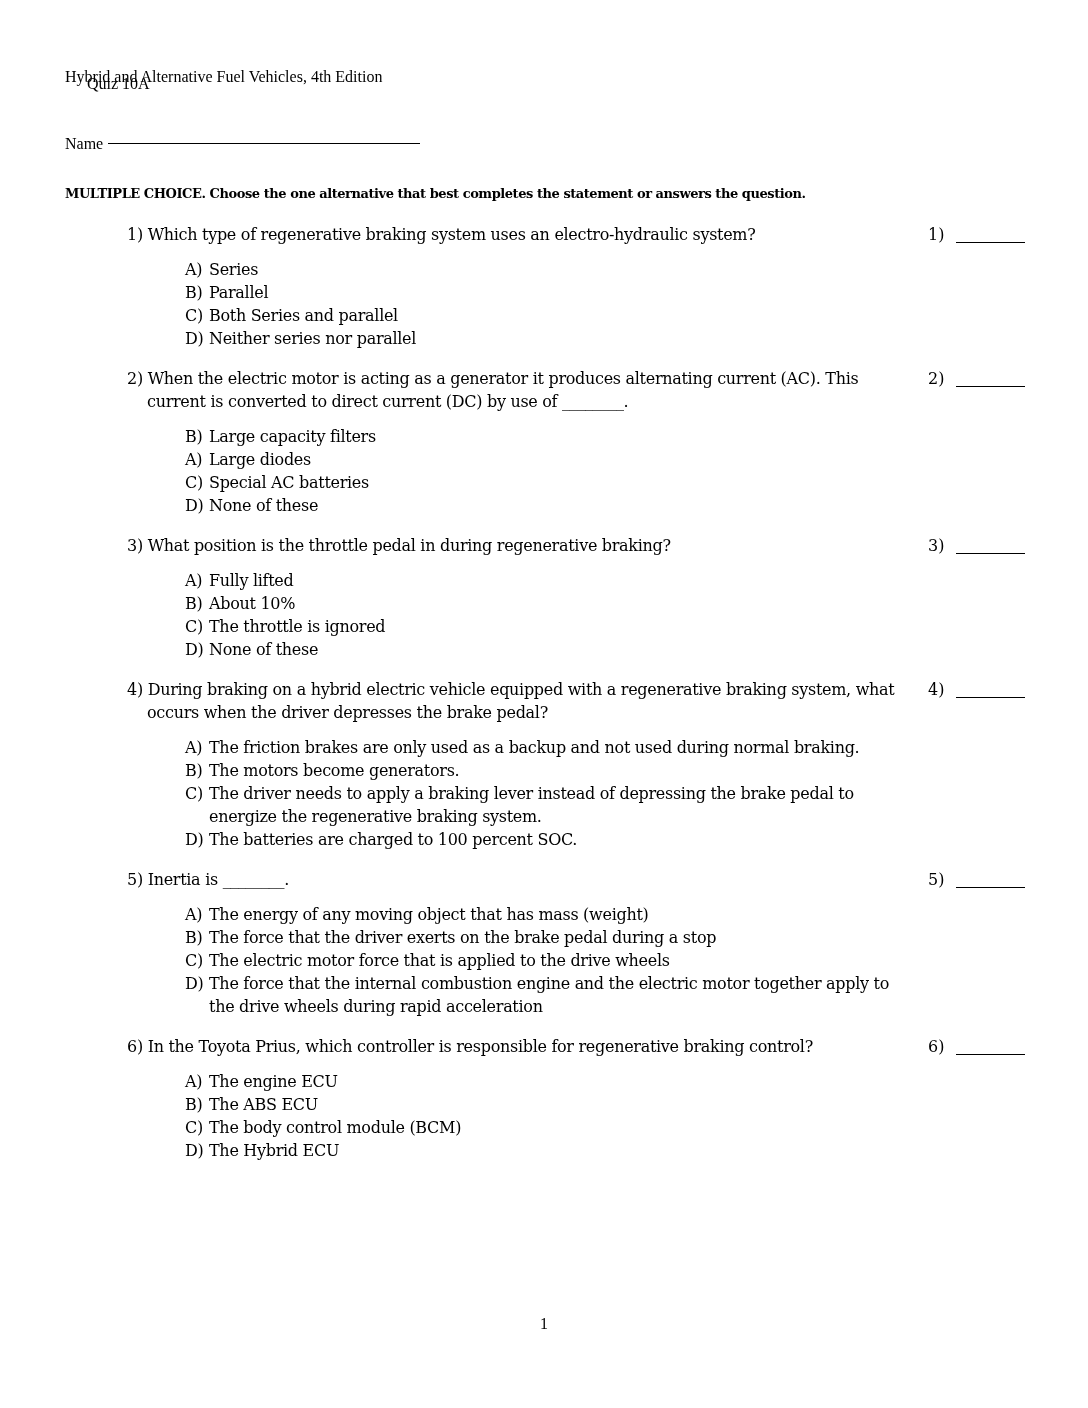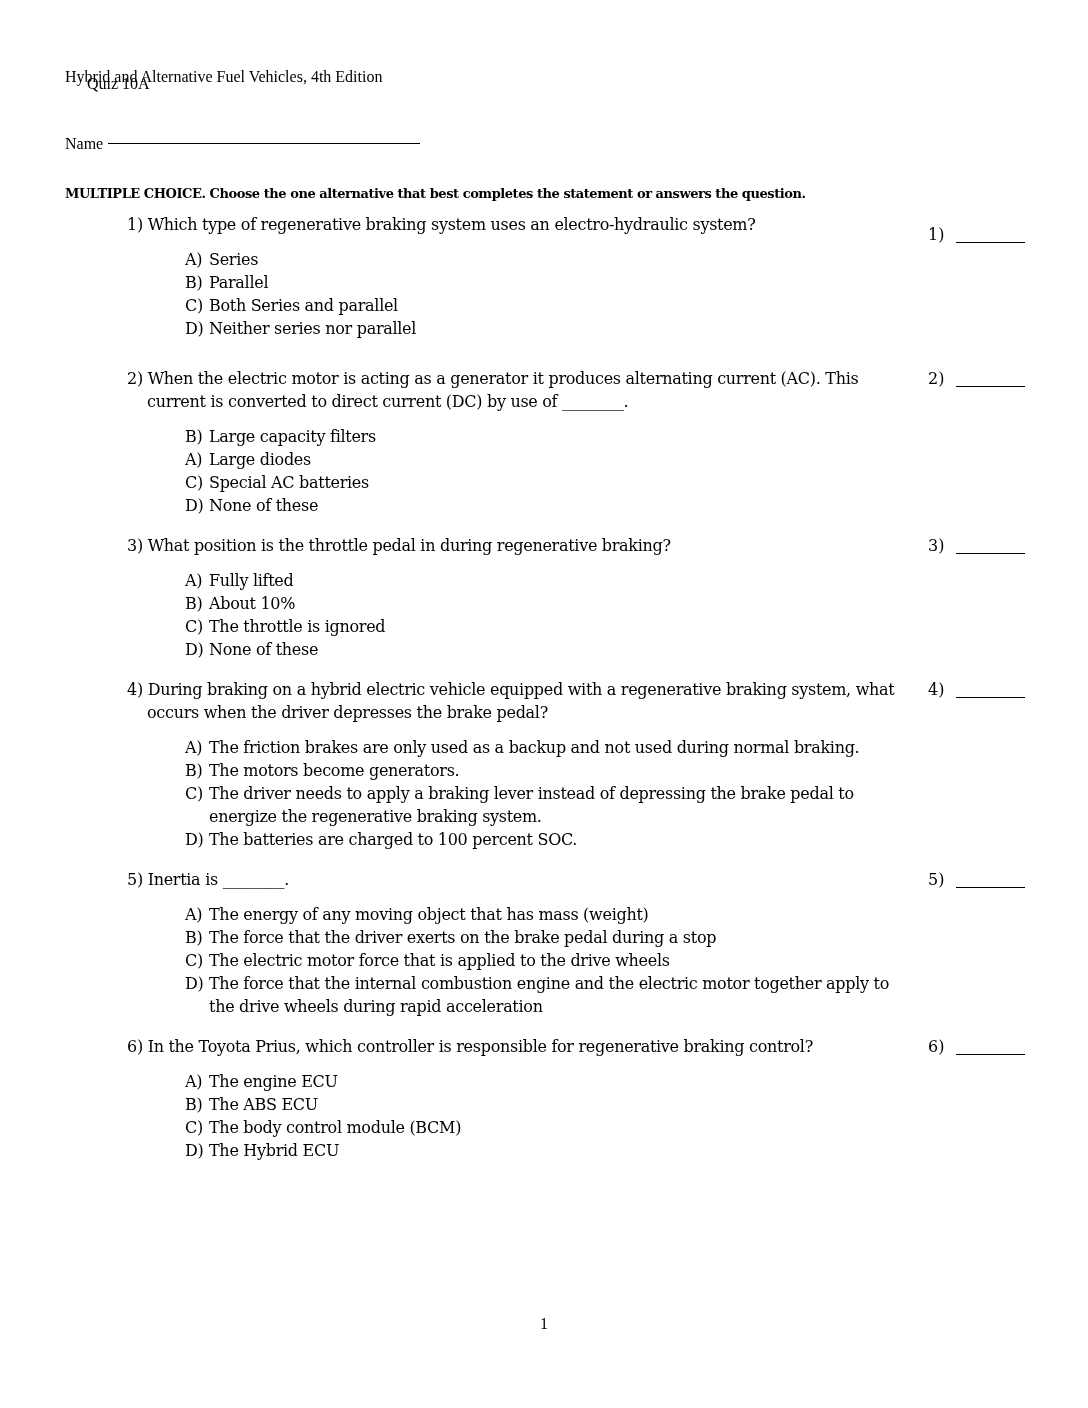--- a/index.html
+++ b/index.html
@@ -29,7 +29,7 @@
 
   <div class="instructions">MULTIPLE CHOICE.  Choose the one alternative that best completes the statement or answers the question.</div>
 
-  <div class="q" style="top:213px;">
+  <div class="q" style="top:223px;">
     <div class="stem"><span>1)</span> <span>Which type of regenerative braking system uses an electro-hydraulic system?</span></div>
     <ul class="choices">
       <li class="choice"><span class="letter">A)</span><span>Series</span></li>

